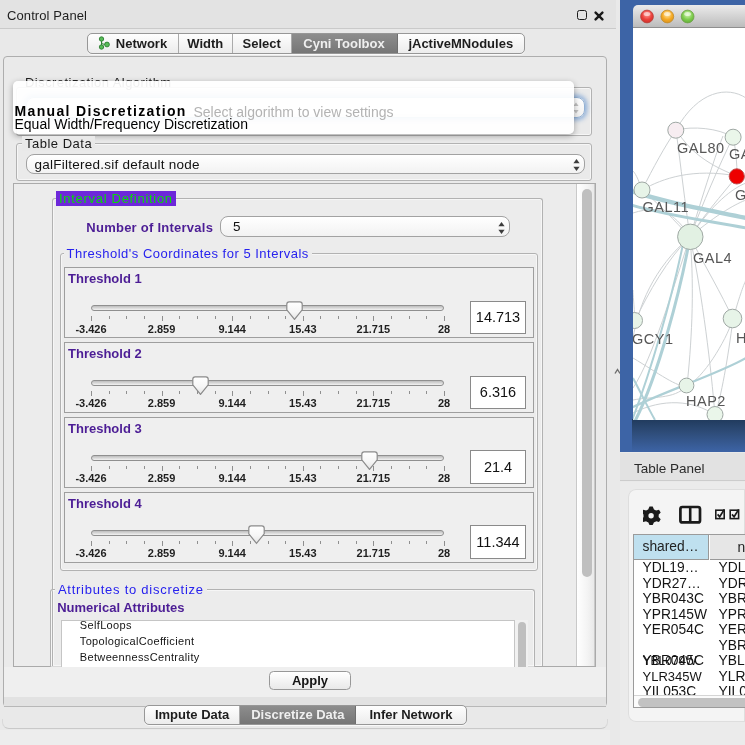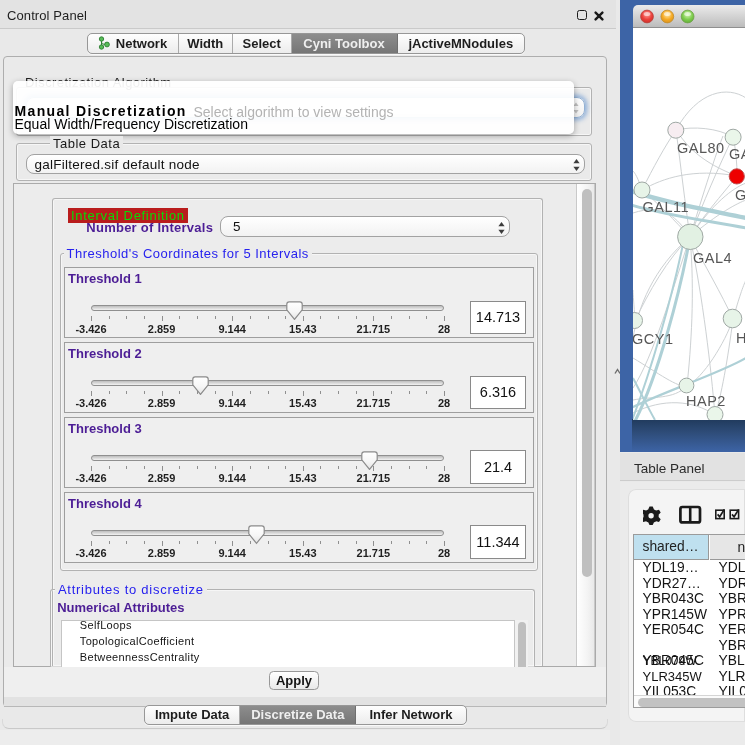--- a/index.html
+++ b/index.html
@@ -60,7 +60,7 @@
 <div class="abs" style="left:14.5px;top:116px;font-size:14px;line-height:16px;color:#000;">Equal Width/Frequency Discretization</div>
 
 <div class="abs etch" style="left:16px;top:143px;width:576px;height:37.5px;"></div>
-<div class="glabel" style="left:22px;top:135.7px;color:#1a1a1a;letter-spacing:0.5px;margin-left:28px;">Table Data</div>
+<div class="glabel" style="left:22px;top:135.7px;color:#1a1a1a;letter-spacing:0.5px;">Table Data</div>
 <div class="combo" style="left:25.5px;top:154.4px;width:559.5px;height:19.8px;border-radius:8px;">
     <span style="position:absolute;left:8px;top:1.5px;letter-spacing:0.25px;">galFiltered.sif default node</span>
   </div>

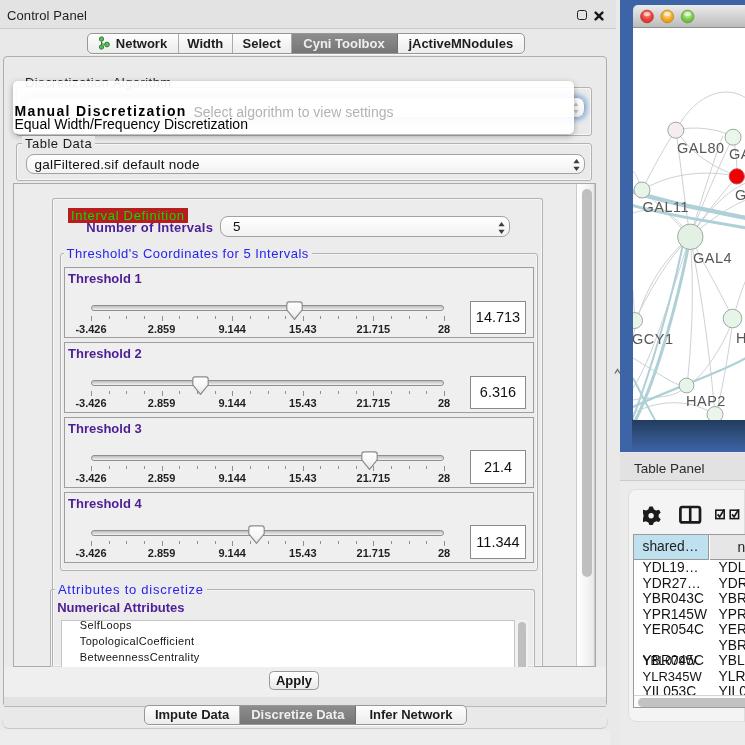--- a/index.html
+++ b/index.html
@@ -74,7 +74,7 @@
 <div class="abs" style="left:581.5px;top:189px;width:10px;height:388px;background:#bfbfbf;border-radius:5.5px;"></div>
 
 <div class="abs etch" style="left:51.5px;top:198px;width:491px;height:468px;border-bottom:none;border-radius:3px 3px 0 0;"></div>
-<div class="glabel" style="left:68px;top:191.1px;color:#07dc07;background:#b91c1c;letter-spacing:0.7px;margin-top:17px;">Interval Definition</div>
+<div class="glabel" style="left:56px;top:191.1px;color:#07dc07;background:#6d28d9;letter-spacing:0.7px;">Interval Definition</div>
 <div class="abs bold13" style="left:86.3px;top:220.2px;letter-spacing:0.25px;">Number of Intervals</div>
 <div class="combo" style="left:220px;top:216px;width:290px;height:20.5px;border-radius:8px;">
     <span style="position:absolute;left:12px;top:2px;">5</span>

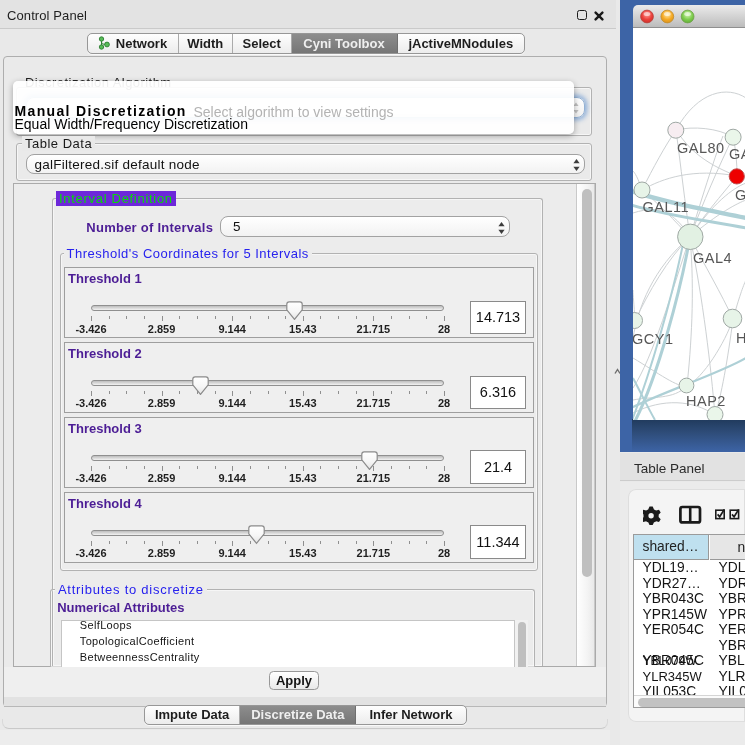--- a/index.html
+++ b/index.html
@@ -260,7 +260,7 @@
 
 <div class="abs" style="left:4px;top:667px;width:602px;height:30px;background:#efefef;"></div>
 <div class="abs" style="left:4px;top:697px;width:602px;height:9.5px;background:#e2e2e2;border-bottom:1px solid #b8b8b8;"></div>
-<div class="abs" style="left:269px;top:671.4px;width:50px;height:19.1px;background:linear-gradient(#ffffff,#e9e9e9);border:1px solid #989898;border-radius:4.5px;font-size:13px;font-weight:700;color:#141414;display:flex;align-items:center;justify-content:center;">Apply</div>
+<div class="abs" style="left:269px;top:671.4px;width:82px;height:19.1px;background:linear-gradient(#ffffff,#e9e9e9);border:1px solid #989898;border-radius:4.5px;font-size:13px;font-weight:700;color:#141414;display:flex;align-items:center;justify-content:center;">Apply</div>
 <div class="seg" style="left:144px;top:705px;width:322.6px;height:19.7px;">
  <div class="s" style="width:95.3px;">Impute Data</div>
  <div class="s sel" style="width:116px;">Discretize Data</div>

